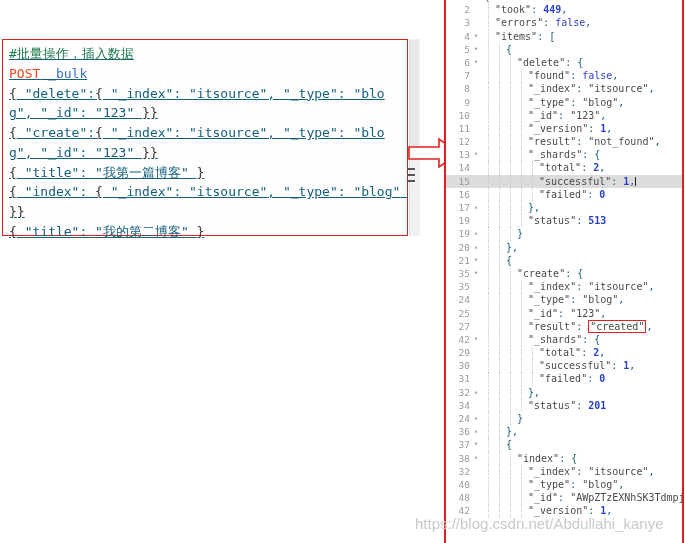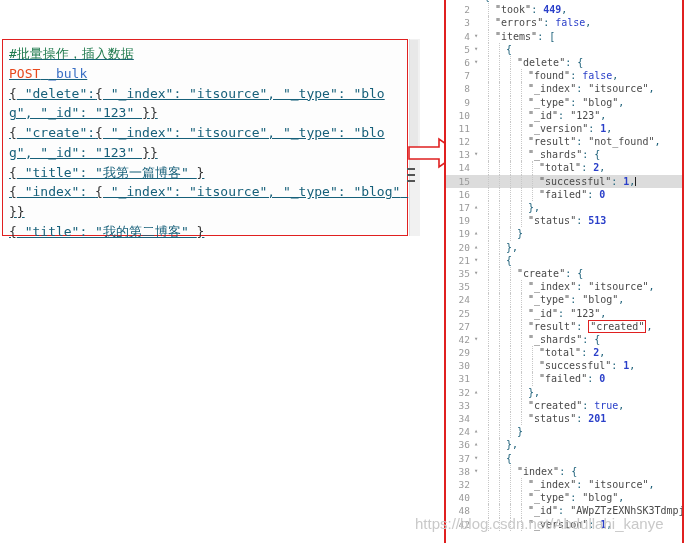--- a/index.html
+++ b/index.html
@@ -150,7 +150,6 @@
       <div class="row"><span class="gut">30</span><span class="indent" style="left: 42px;"></span><span class="indent" style="left: 53px;"></span><span class="indent" style="left: 64px;"></span><span class="indent" style="left: 75px;"></span><span class="indent" style="left: 86px;"></span><span class="code" style="padding-left: 55px;"><span class="jstr">"successful"</span>: <span class="jnum">1</span>,</span></div>
       <div class="row"><span class="gut">31</span><span class="indent" style="left: 42px;"></span><span class="indent" style="left: 53px;"></span><span class="indent" style="left: 64px;"></span><span class="indent" style="left: 75px;"></span><span class="indent" style="left: 86px;"></span><span class="code" style="padding-left: 55px;"><span class="jstr">"failed"</span>: <span class="jnum">0</span></span></div>
       <div class="row"><span class="gut">32</span><span class="fold">▴</span><span class="indent" style="left: 42px;"></span><span class="indent" style="left: 53px;"></span><span class="indent" style="left: 64px;"></span><span class="indent" style="left: 75px;"></span><span class="code" style="padding-left: 44px;">},</span></div>
-      <div class="row"><span class="gut">33</span><span class="indent" style="left: 42px;"></span><span class="indent" style="left: 53px;"></span><span class="indent" style="left: 64px;"></span><span class="indent" style="left: 75px;"></span><span class="code" style="padding-left: 44px;"><span class="jstr">"created"</span>: <span class="jbool">true</span>,</span></div>
       <div class="row"><span class="gut">34</span><span class="indent" style="left: 42px;"></span><span class="indent" style="left: 53px;"></span><span class="indent" style="left: 64px;"></span><span class="indent" style="left: 75px;"></span><span class="code" style="padding-left: 44px;"><span class="jstr">"status"</span>: <span class="jnum">201</span></span></div>
       <div class="row"><span class="gut">24</span><span class="fold">▴</span><span class="indent" style="left: 42px;"></span><span class="indent" style="left: 53px;"></span><span class="indent" style="left: 64px;"></span><span class="code" style="padding-left: 33px;">}</span></div>
       <div class="row"><span class="gut">36</span><span class="fold">▴</span><span class="indent" style="left: 42px;"></span><span class="indent" style="left: 53px;"></span><span class="code" style="padding-left: 22px;">},</span></div>

